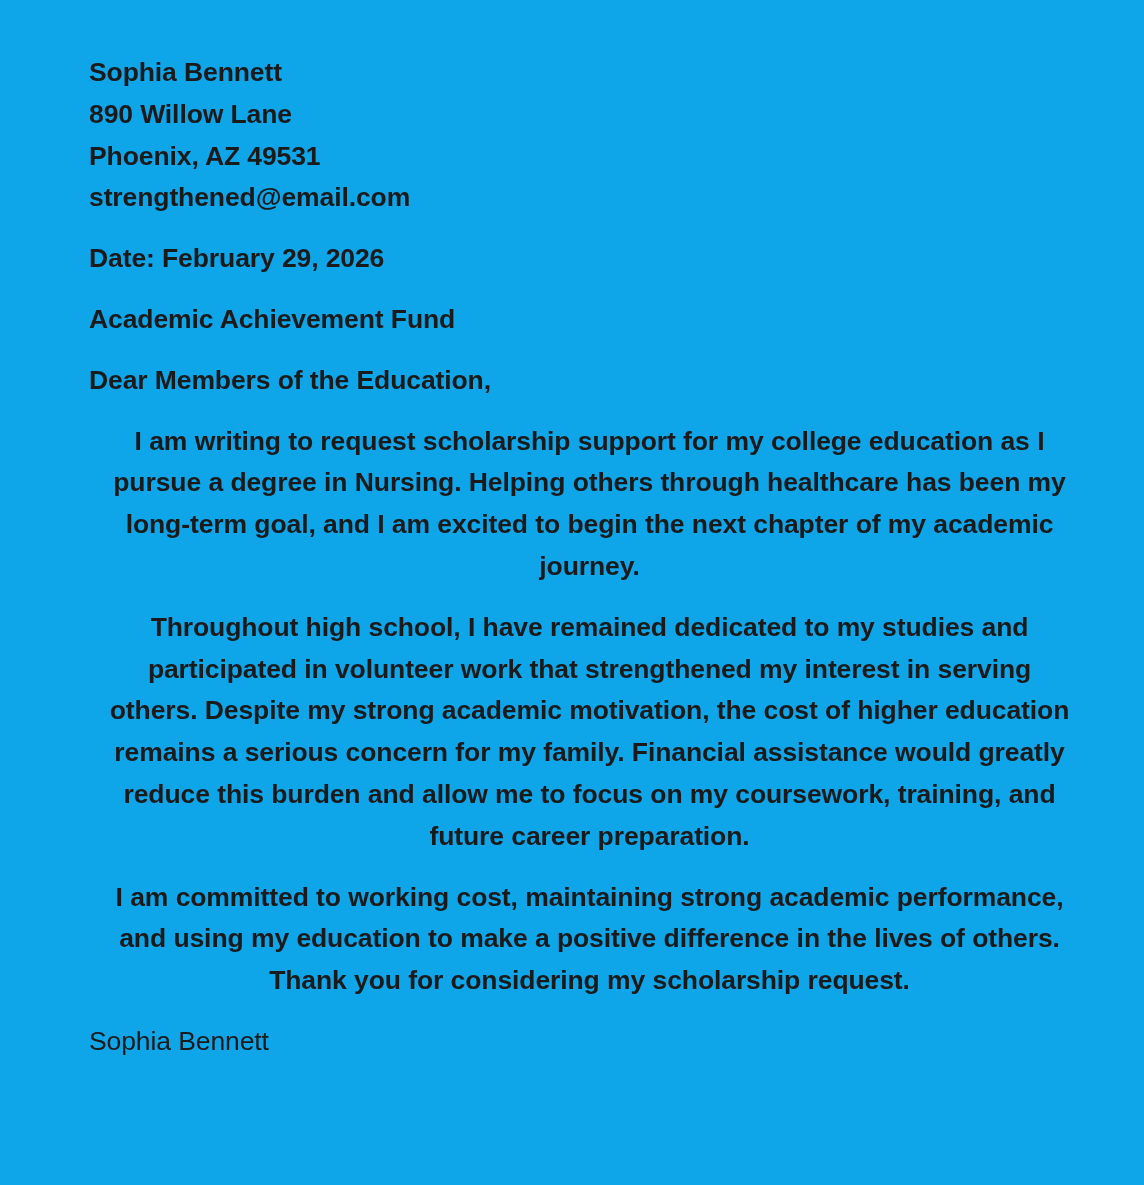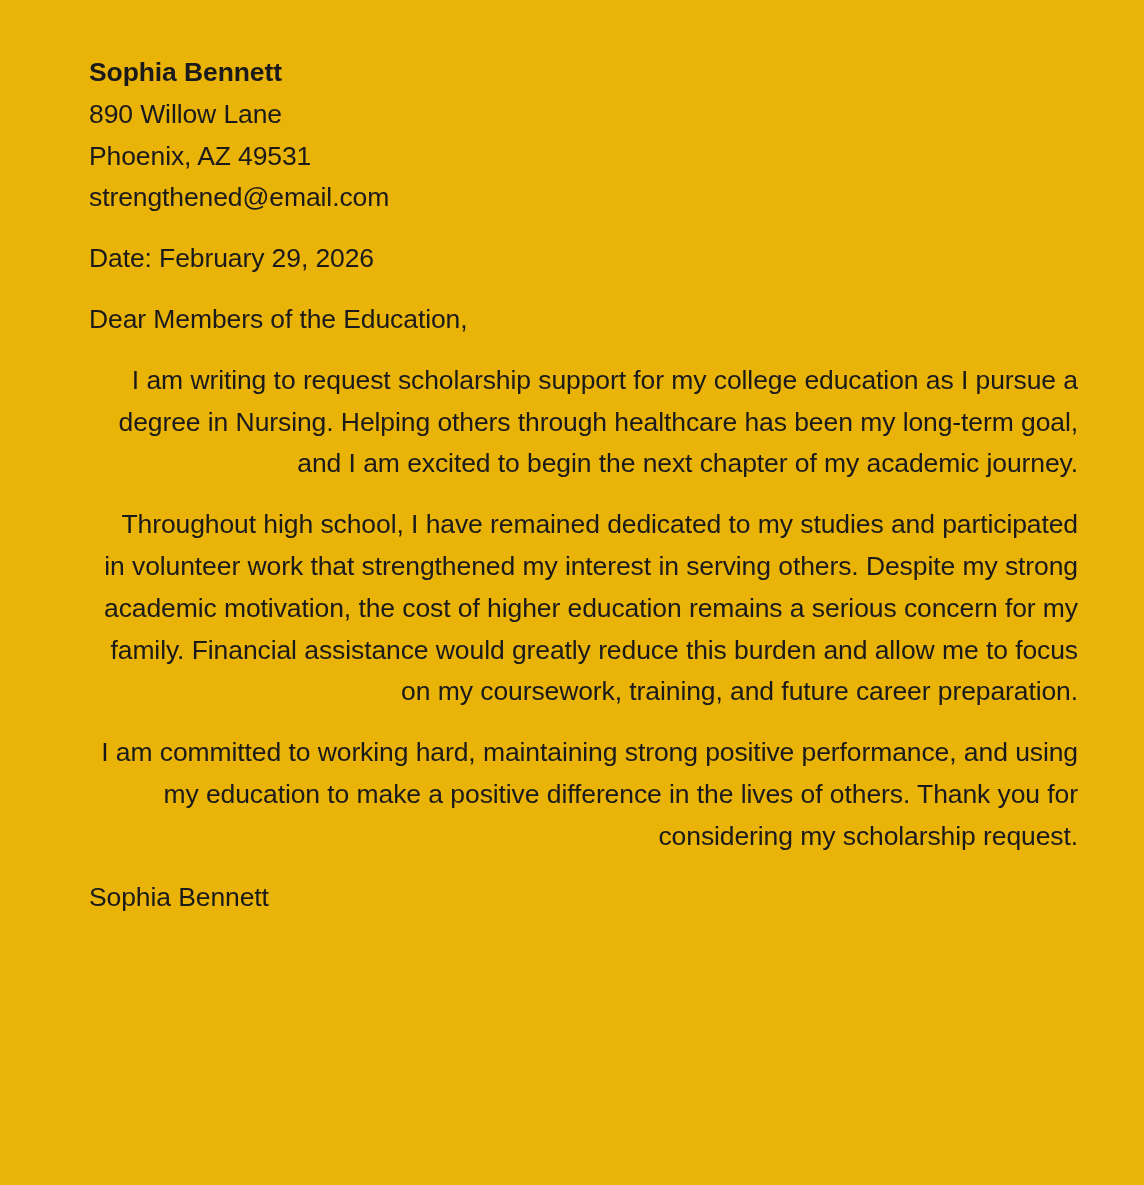--- a/index.html
+++ b/index.html
@@ -19,7 +19,7 @@
     position: relative;
     width: 1144px;
     height: 1185px;
-    background: #eab308;
+    background: #0ea5e9;
     box-sizing: border-box;
     padding: 52px 54px 0 89px;
   }

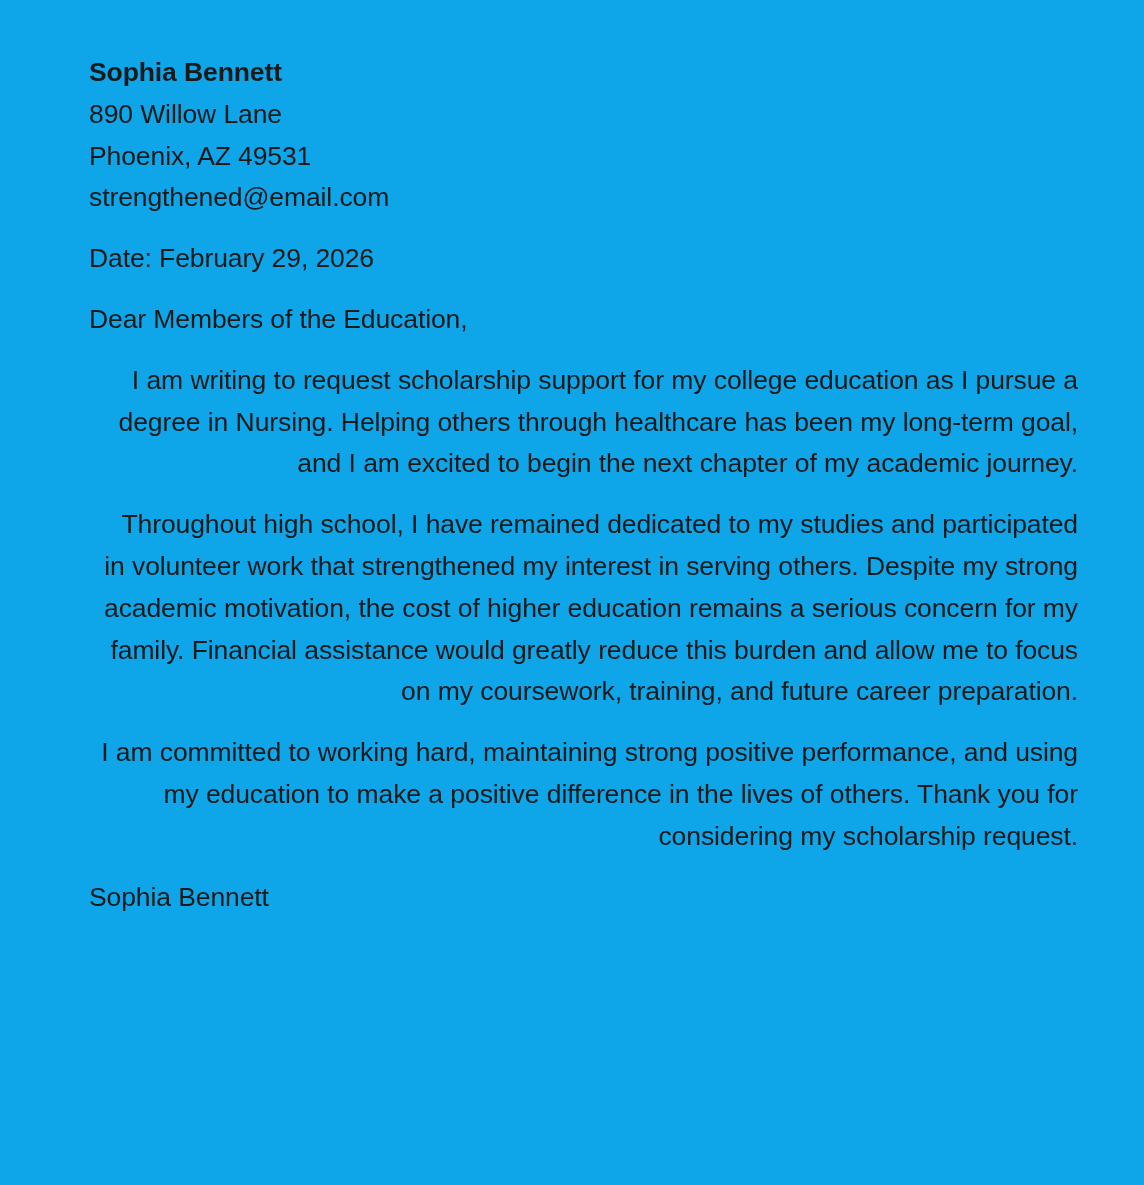--- a/index.html
+++ b/index.html
@@ -43,7 +43,7 @@
     font-weight: 400;
   }
   .normal {
-    font-weight: 400;
+    font-weight: 700;
   }
 
   

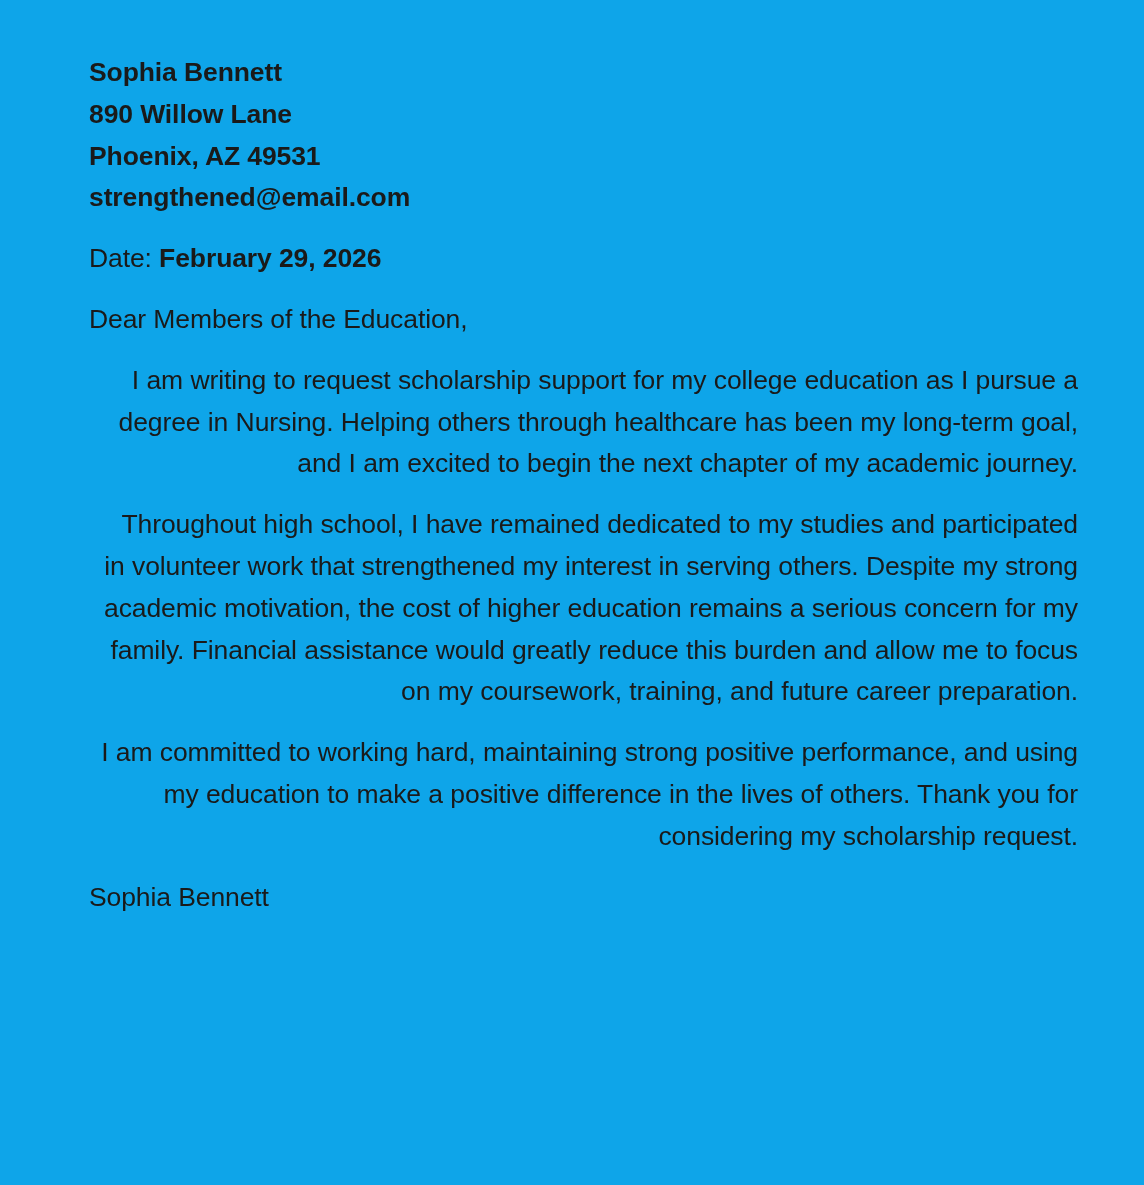--- a/index.html
+++ b/index.html
@@ -40,7 +40,7 @@
     white-space: nowrap;
   }
   .bold {
-    font-weight: 400;
+    font-weight: 700;
   }
   .normal {
     font-weight: 700;

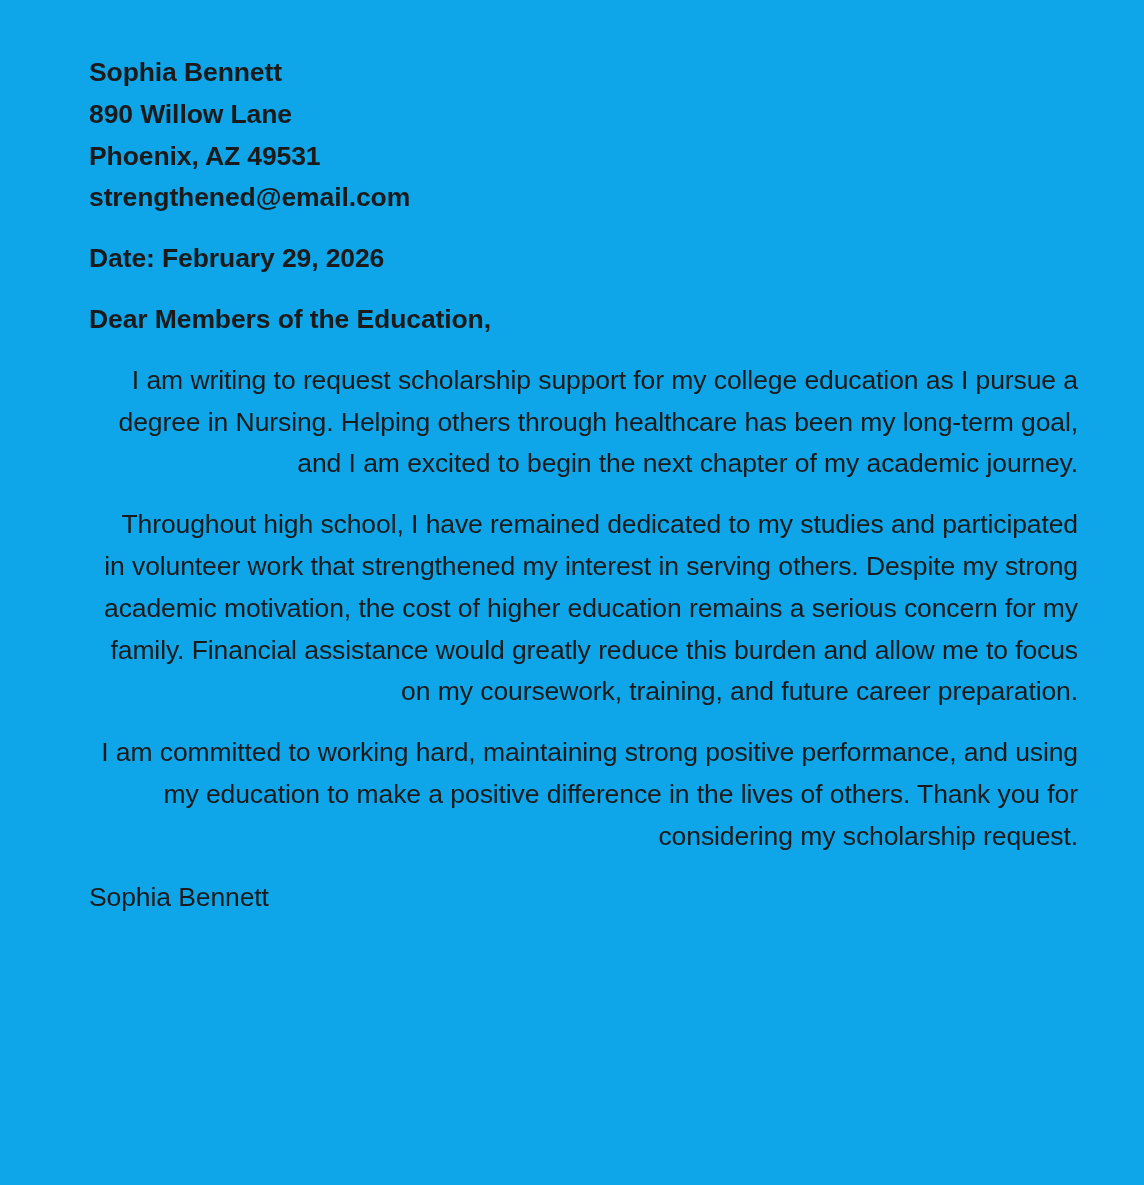--- a/index.html
+++ b/index.html
@@ -89,6 +89,7 @@
     </div>
 
     <div class="block">
+      <span class="line normal">Academic Achievement Fund</span>
     </div>
 
 

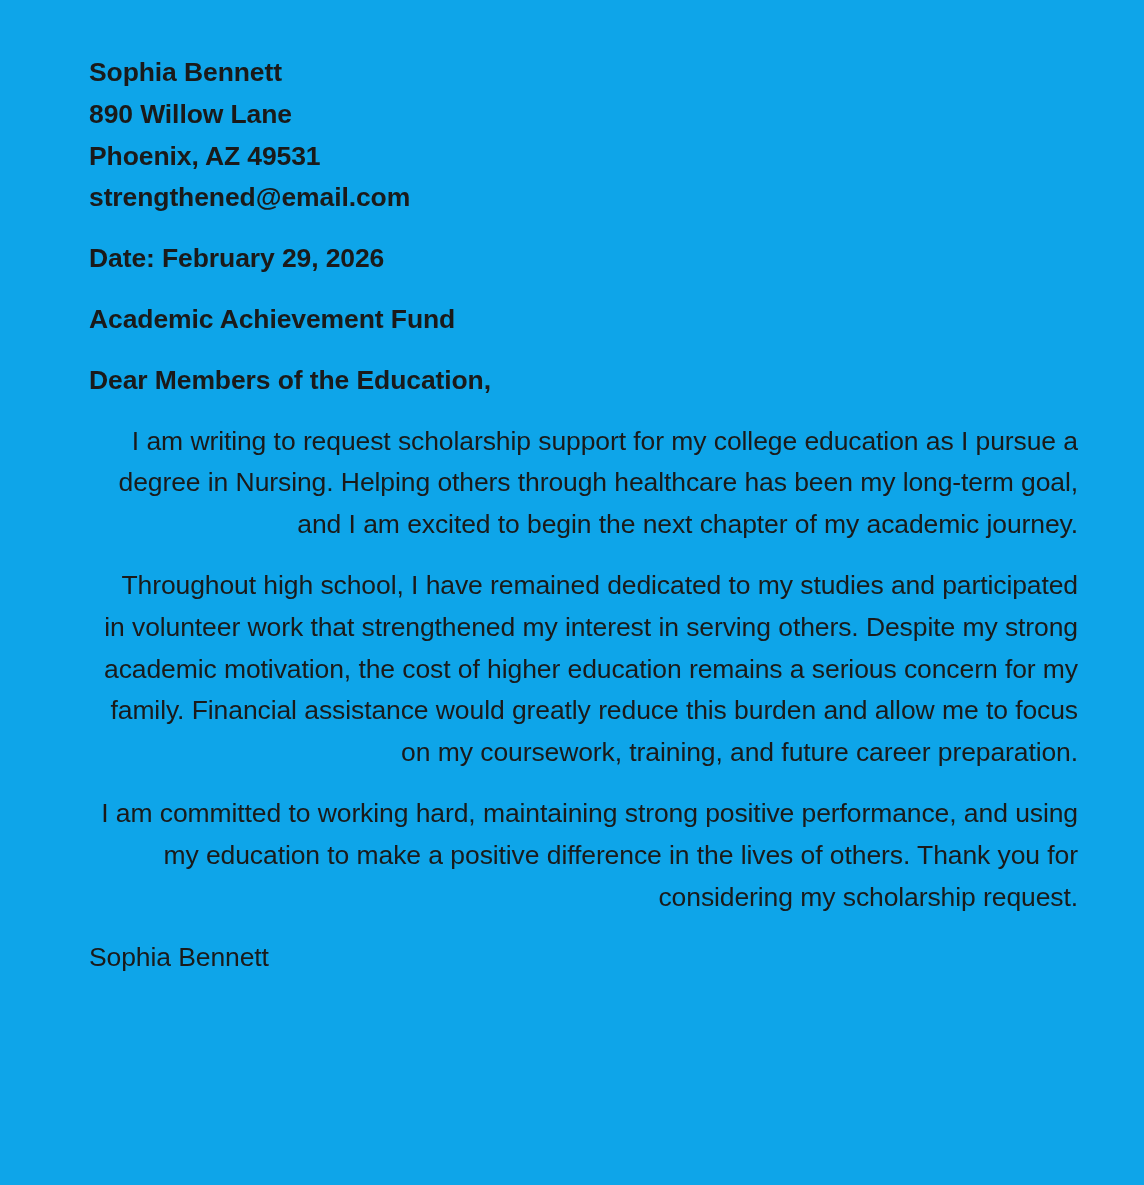--- a/index.html
+++ b/index.html
@@ -56,8 +56,9 @@
 
   .para {
     margin: 12px;
-    text-align: right;
+    text-align: center;
     word-spacing: 0.1px;
+    font-weight: bold;
   }
   .para + .para {
     margin-top: 19px;

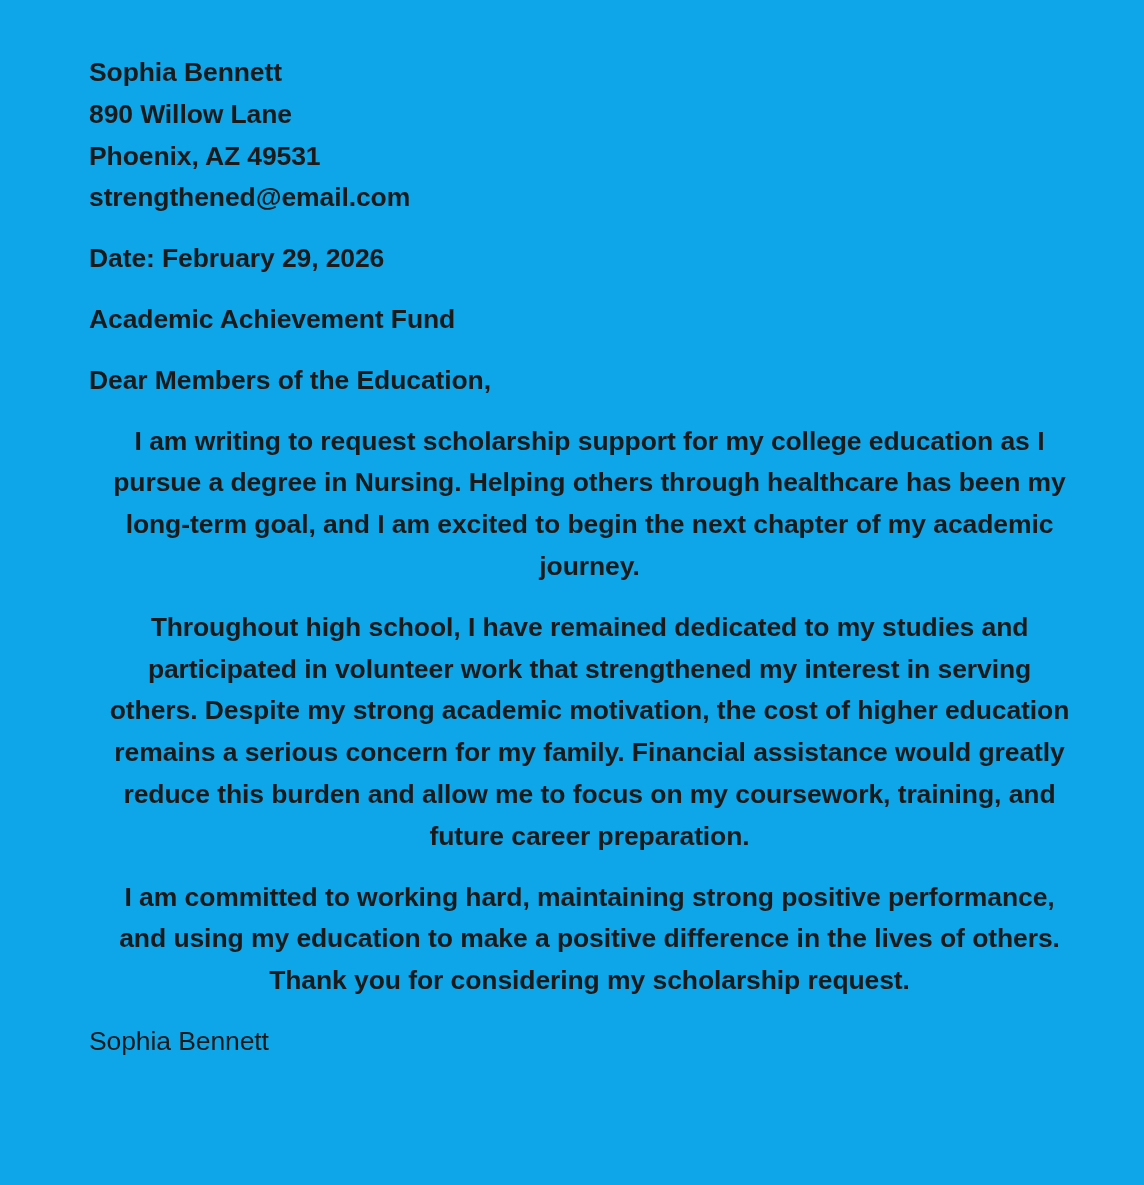--- a/index.html
+++ b/index.html
@@ -101,7 +101,7 @@
     <div class="block">
       <p class="para">I am writing to request scholarship support for my college education as I pursue a degree in Nursing. Helping others through healthcare has been my long-term goal, and I am excited to begin the next chapter of my academic journey.</p>
       <p class="para">Throughout high school, I have remained dedicated to my studies and participated in volunteer work that strengthened my interest in serving others. Despite my strong academic motivation, the cost of higher education remains a serious concern for my family. Financial assistance would greatly reduce this burden and allow me to focus on my coursework, training, and future career preparation.</p>
-      <p class="para">I am committed to working hard, maintaining strong positive performance, and using my education to make a positive difference in the lives of others. Thank you for considering my scholarship request.</p>
+      <p class="para">I am committed to working cost, maintaining strong academic performance, and using my education to make a positive difference in the lives of others. Thank you for considering my scholarship request.</p>
     </div>
 
     <div class="block">

